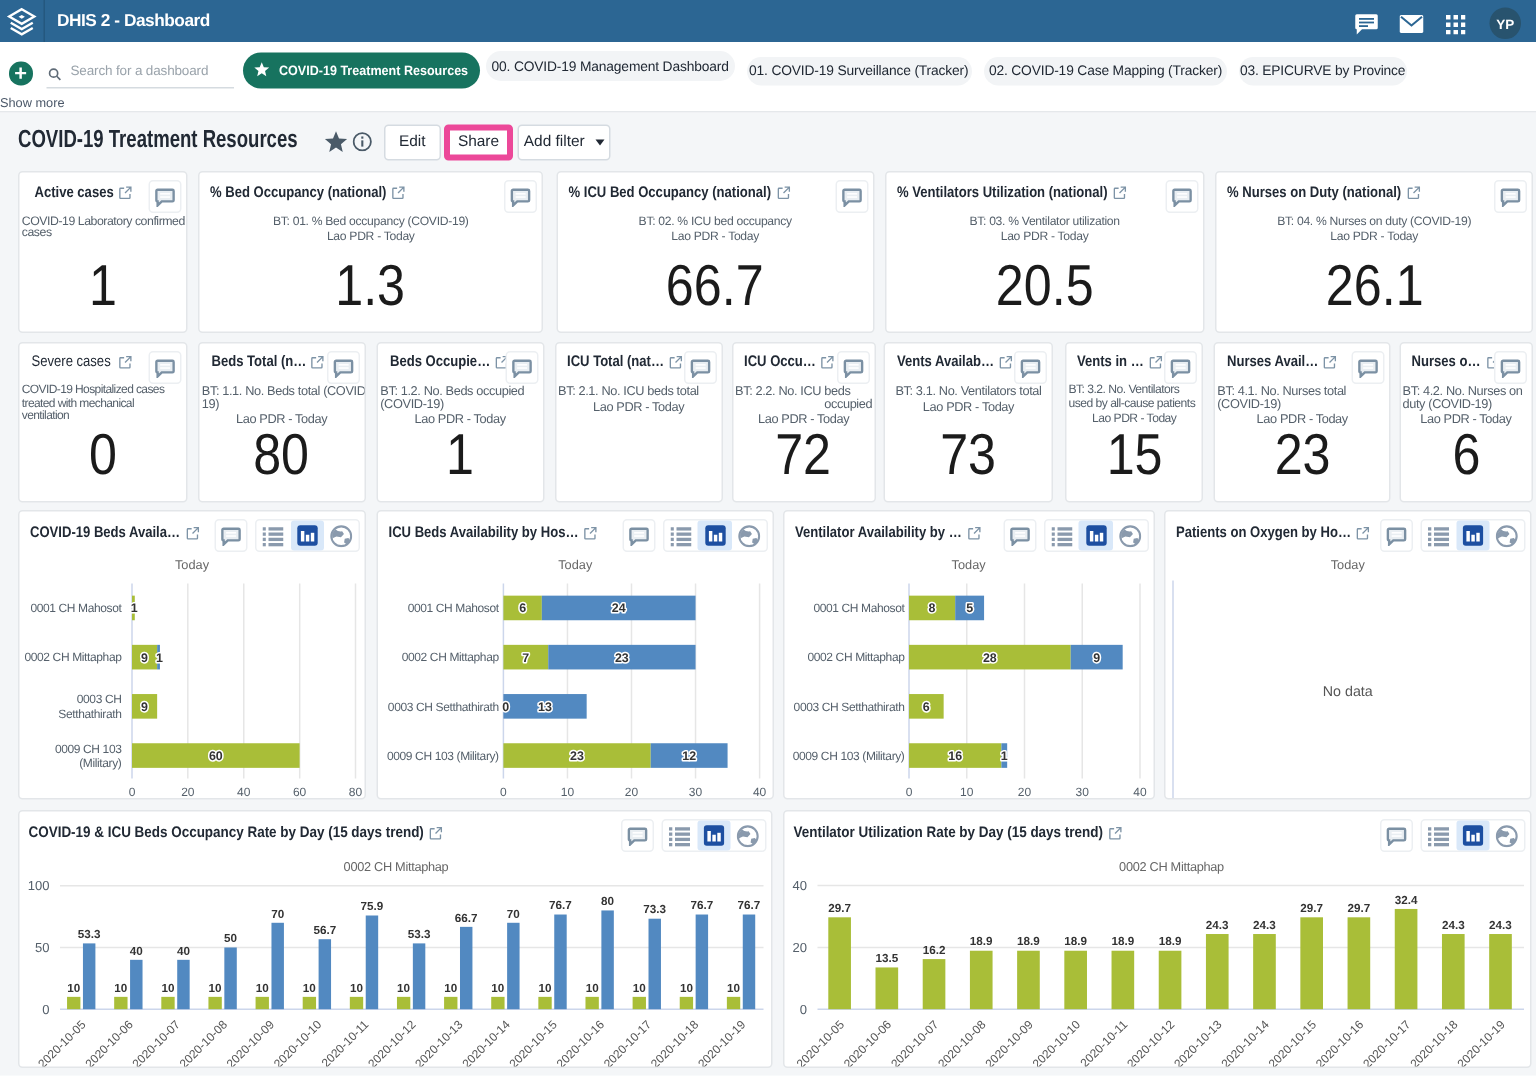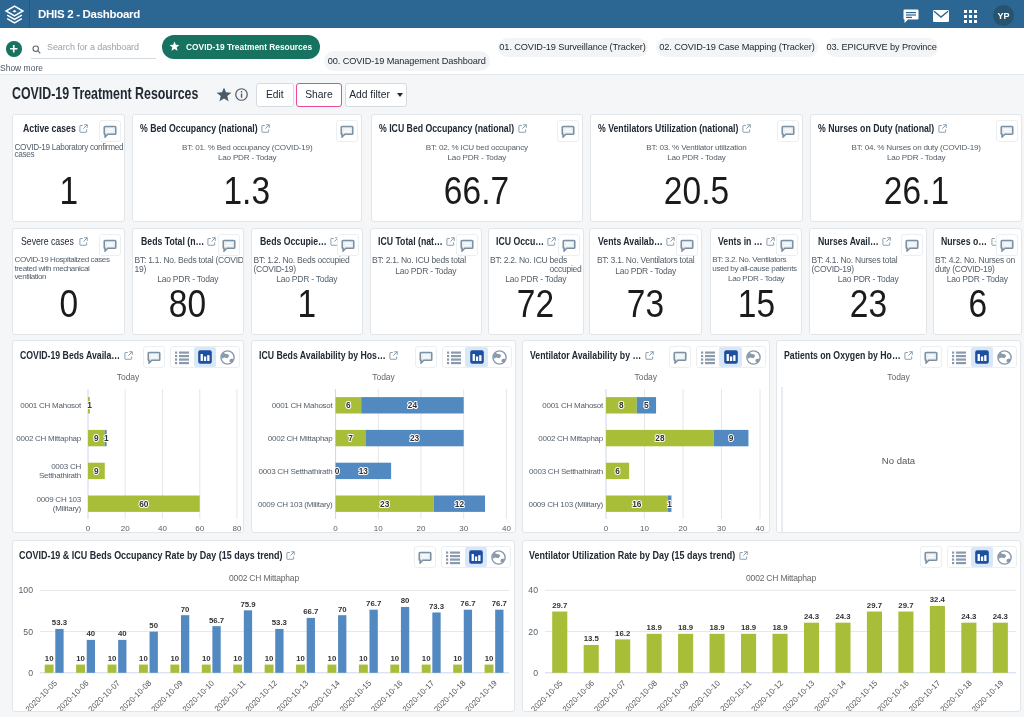--- a/index.html
+++ b/index.html
@@ -57,7 +57,7 @@
         </svg>
         <span style="margin-left:6px;font-size:9px;font-weight:bold;color:#fff;white-space:nowrap;display:inline-block;transform:scaleX(0.93);transform-origin:0 50%">COVID-19 Treatment Resources</span>
       </div>
-      <div style="position:absolute;left:323.5px;top:23px;width:166.5px;height:19.5px;border-radius:10px;background:#f2f4f6;display:flex;align-items:center;justify-content:center;font-size:9.2px;letter-spacing:-0.1px;color:#212934;white-space:nowrap">00. COVID-19 Management Dashboard</div>
+      <div style="position:absolute;left:323.5px;top:6px;width:166.5px;height:19.5px;border-radius:10px;background:#f2f4f6;display:flex;align-items:center;justify-content:center;font-size:9.2px;letter-spacing:-0.1px;color:#212934;white-space:nowrap">00. COVID-19 Management Dashboard</div>
       <div style="position:absolute;left:497.5px;top:9.5px;width:150px;height:19.5px;border-radius:10px;background:#f2f4f6;display:flex;align-items:center;justify-content:center;font-size:9.2px;letter-spacing:-0.1px;color:#212934;white-space:nowrap">01. COVID-19 Surveillance (Tracker)</div>
       <div style="position:absolute;left:656px;top:9.5px;width:162px;height:19.5px;border-radius:10px;background:#f2f4f6;display:flex;align-items:center;justify-content:center;font-size:9.2px;letter-spacing:-0.1px;color:#212934;white-space:nowrap">02. COVID-19 Case Mapping (Tracker)</div>
       <div style="position:absolute;left:825.5px;top:9.5px;width:112.5px;height:19.5px;border-radius:10px;background:#f2f4f6;display:flex;align-items:center;justify-content:center;font-size:9.2px;letter-spacing:-0.1px;color:#212934;white-space:nowrap">03. EPICURVE by Province</div>

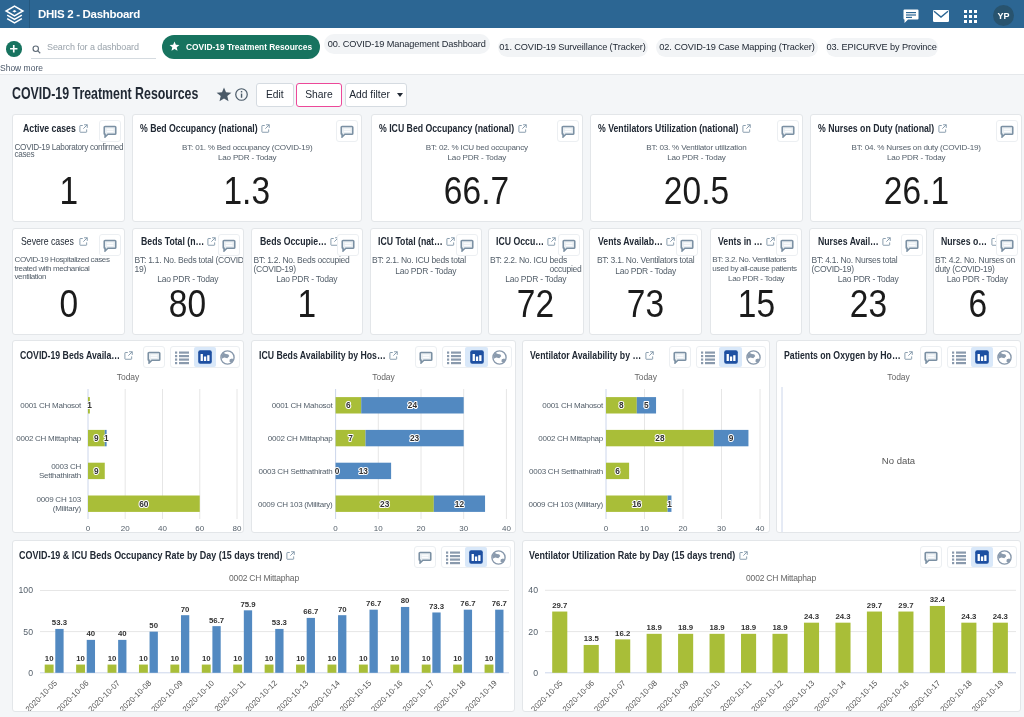--- a/index.html
+++ b/index.html
@@ -73,7 +73,7 @@
       <rect x="6.3" y="3.2" width="1.5" height="1.6" fill="#4a5a68"></rect>
     </svg>
     <div style="position:absolute;left:255.8px;top:82.5px;width:38px;height:24.5px;background:#fff;border:1px solid #d5dbe1;border-radius:3px;display:flex;align-items:center;justify-content:center;font-size:10.3px;color:#212934">Edit</div>
-    <div style="position:absolute;left:296px;top:82.5px;width:46px;height:24.5px;background:#fff;border:1px solid #ec4899;border-radius:3px;display:flex;align-items:center;justify-content:center;font-size:10.3px;color:#212934">Share</div>
+    <div style="position:absolute;left:296px;top:82.5px;width:46px;height:24.5px;background:#fff;border:4px solid #ec4899;border-radius:3px;display:flex;align-items:center;justify-content:center;font-size:10.3px;color:#212934">Share</div>
     <div style="position:absolute;left:345px;top:82.5px;width:62px;height:24.5px;background:#fff;border:1px solid #d5dbe1;border-radius:3px;display:flex;align-items:center;justify-content:center;font-size:10.3px;color:#212934">Add filter<span style="margin-left:7px;width:0;height:0;border-left:3.5px solid transparent;border-right:3.5px solid transparent;border-top:4px solid #212934;display:inline-block"></span></div>
 <div class="card" style="left:12px;top:114px;width:112.5px;height:108px">
       <div style="position:absolute;left:9.5px;top:8px;font-size:10.2px;font-weight:bold;color:#212934;white-space:nowrap;line-height:11px"><span style="display:inline-block;transform:scaleX(0.855);transform-origin:0 50%">Active cases</span></div>

